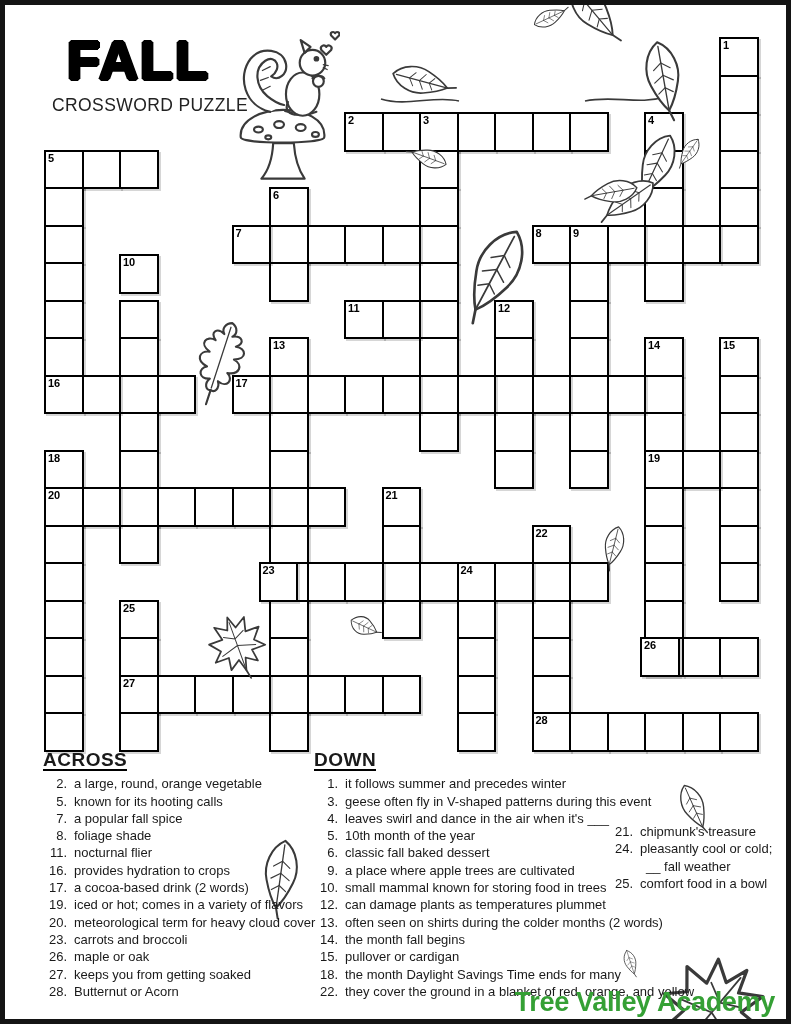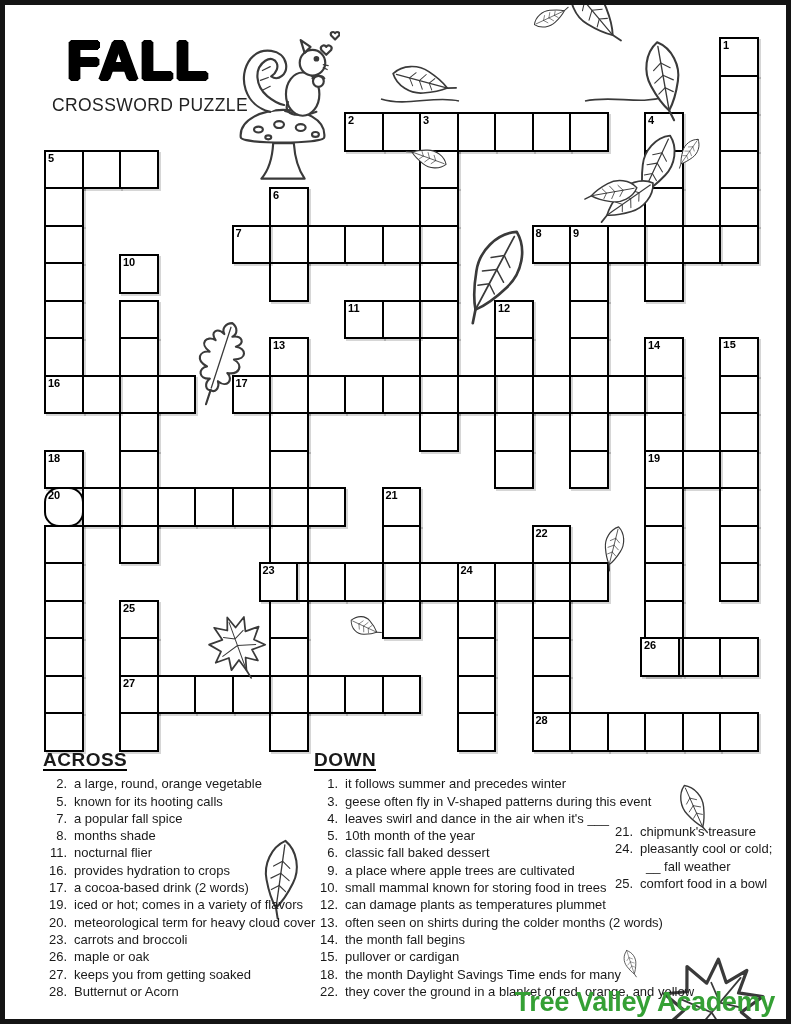--- a/index.html
+++ b/index.html
@@ -210,7 +210,7 @@
       <div class="cell" style="left: 599px; top: 524px;"></div>
       <div class="cell" style="left: 599px; top: 561.5px;"></div>
       <div class="cell" style="left: 599px; top: 599px;"></div>
-      <div class="cell" style="left: 674px; top: 299px; font-family: Liberation Mono, monospace;">
+      <div class="cell" style="left: 674px; top: 299px;">
         <span class="cnum">15</span>
       </div>
       <div class="cell" style="left: 674px; top: 336.5px;"></div>

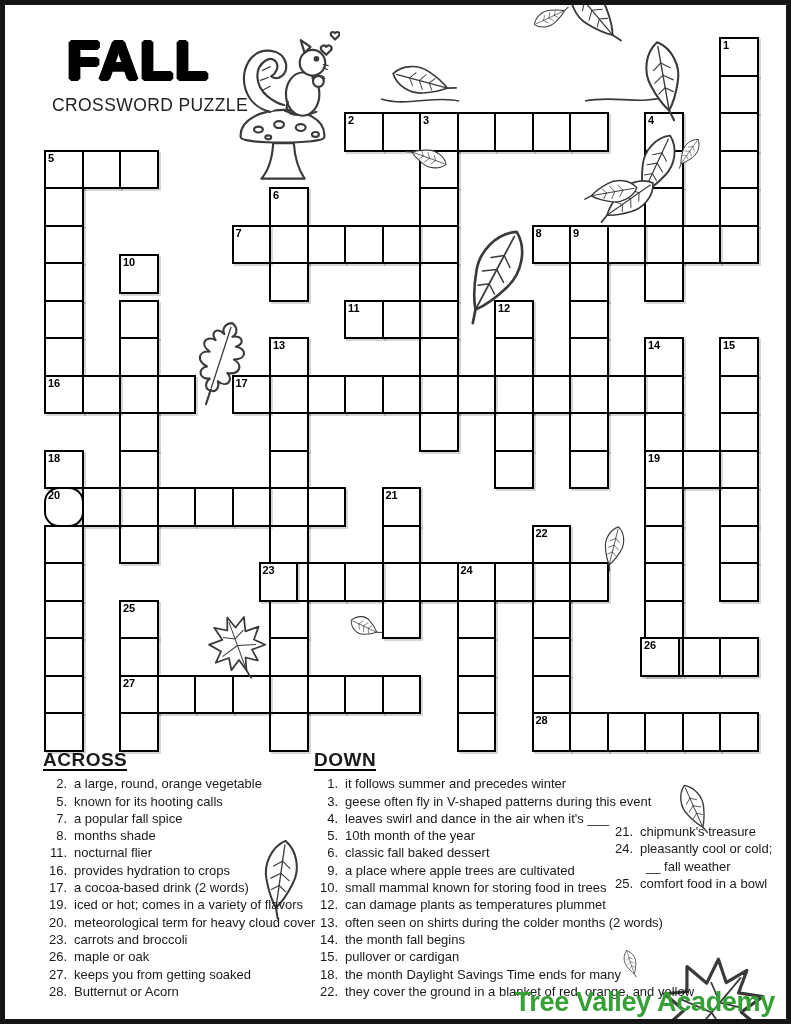--- a/index.html
+++ b/index.html
@@ -233,7 +233,7 @@
       <div class="cell" style="left: -1px; top: 411.5px;">
         <span class="cnum">18</span>
       </div>
-      <div class="cell" style="left: -1px; top: 449px; border-radius: 15px;">
+      <div class="cell" style="left: -1px; top: 449px;">
         <span class="cnum">20</span>
       </div>
       <div class="cell" style="left: -1px; top: 486.5px;"></div>

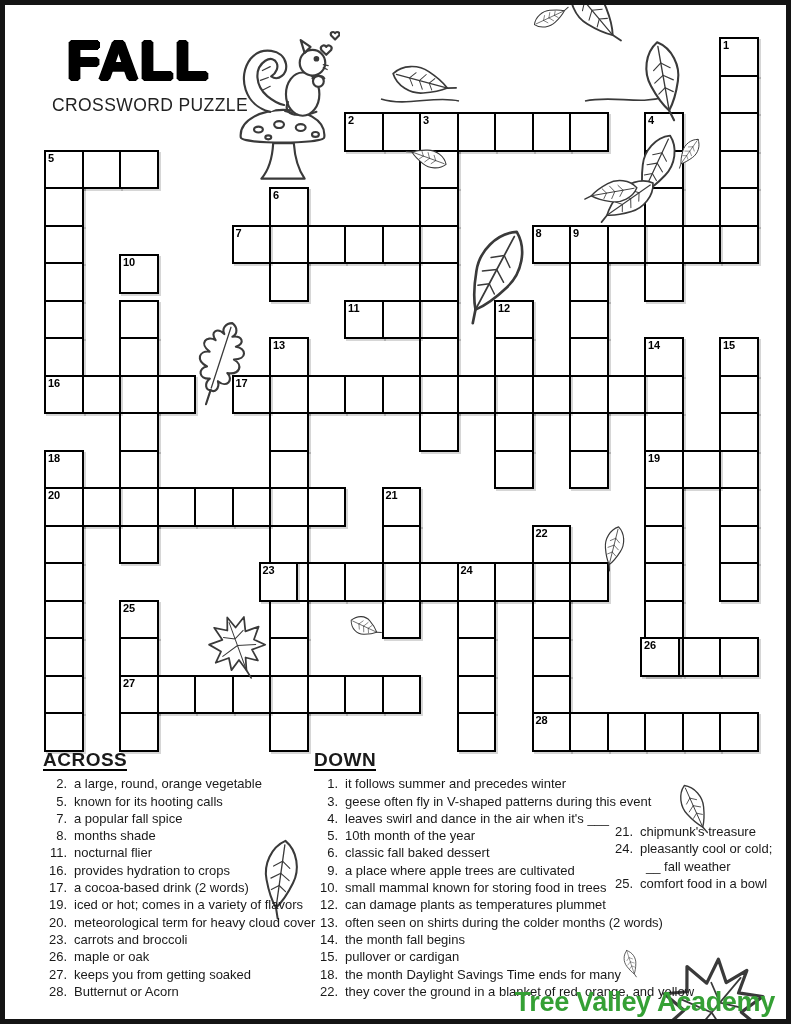--- a/index.html
+++ b/index.html
@@ -391,7 +391,7 @@
         </div>
         <div class="clue">
           <span class="cnm">8.</span>
-          <span class="ctx">months shade</span>
+          <span class="ctx">foliage shade</span>
         </div>
         <div class="clue">
           <span class="cnm">11.</span>

